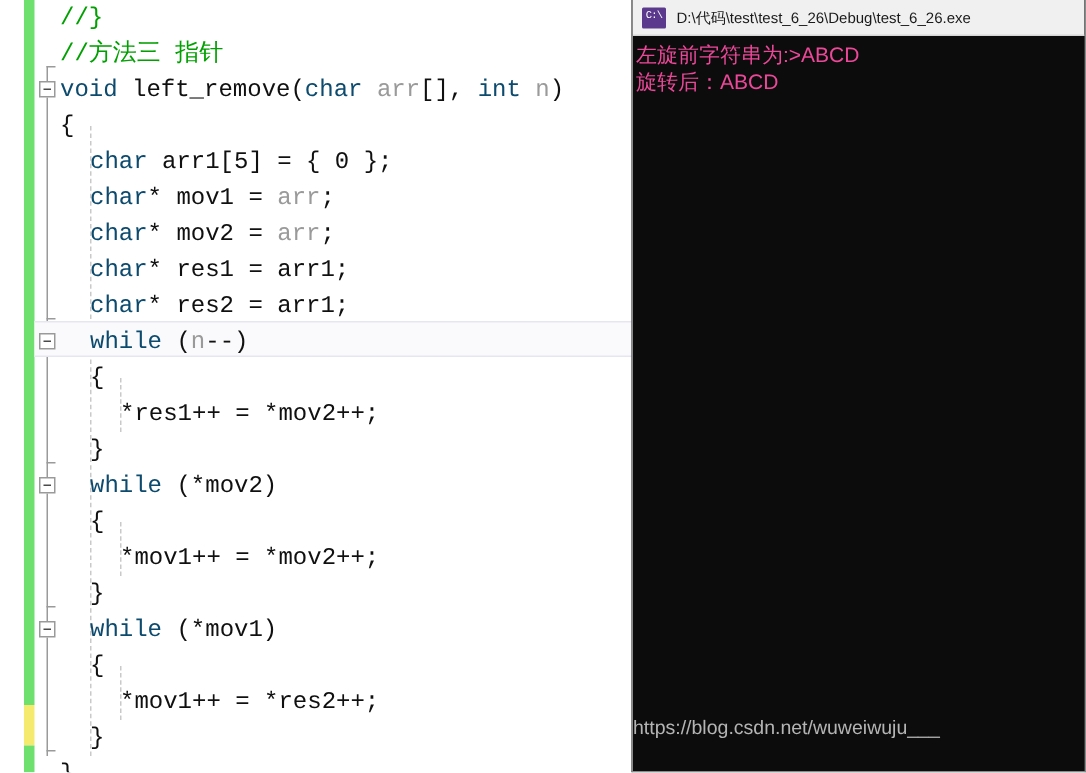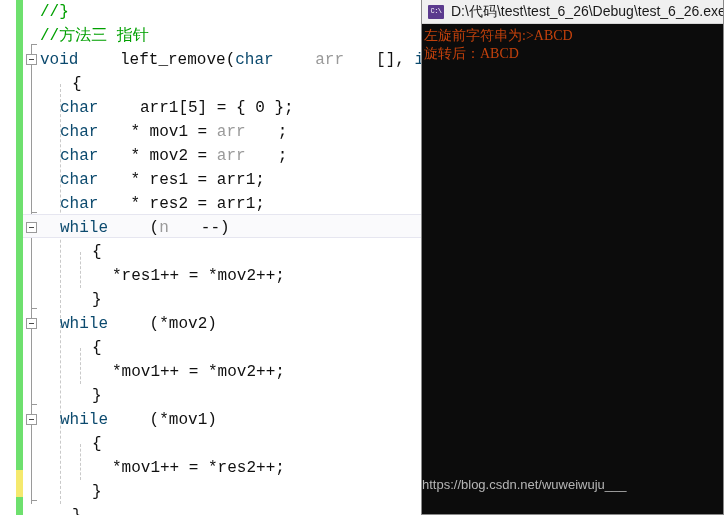--- a/index.html
+++ b/index.html
@@ -155,7 +155,7 @@
   }
   #console-title-text {
     font-family: "Liberation Sans", sans-serif;
-    font-size: 14px;
+    font-size: 10px;
     color: #1a1a1a;
     white-space: nowrap;
     overflow: hidden;

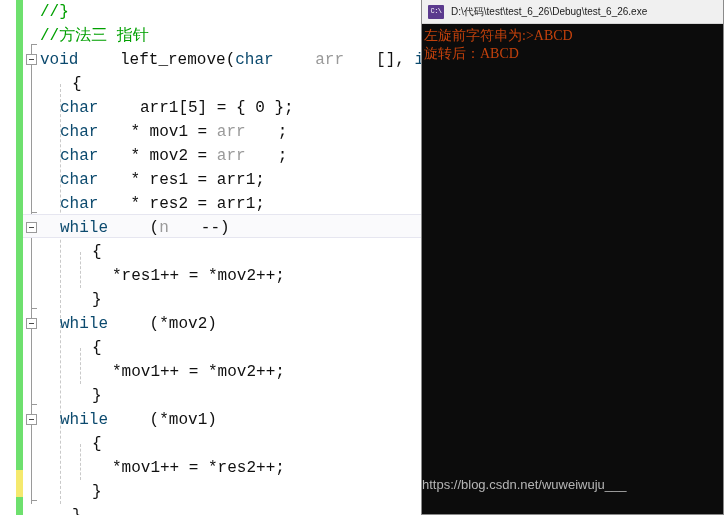--- a/index.html
+++ b/index.html
@@ -171,10 +171,10 @@
     box-sizing: border-box;
   }
   .console-line {
-    font-family: Liberation Serif, serif;
+    font-family: Liberation Sans, sans-serif;
     font-size: 14px;
     line-height: 18px;
-    color: #c2410c;
+    color: #ec4899;
     white-space: pre;
   }
   #console-watermark {

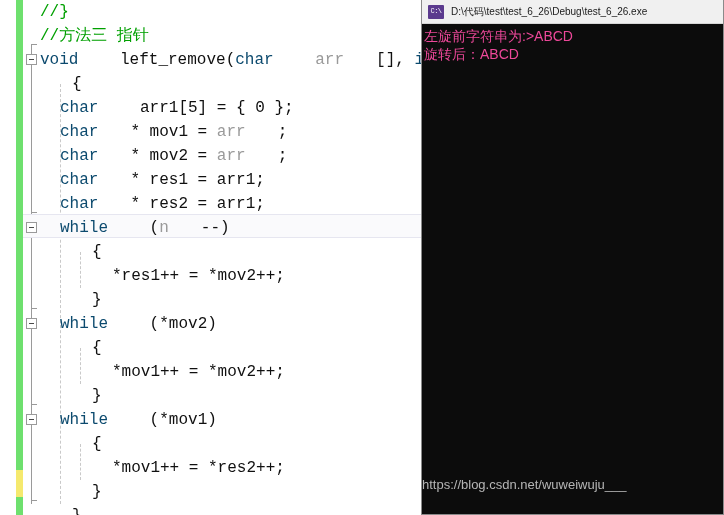--- a/index.html
+++ b/index.html
@@ -107,7 +107,7 @@
   }
   .tok-comment  { color: #00a000; }
   .tok-keyword  { color: #0c4a6e; }
-  .tok-plain    { color: #101010; margin-left: 32px; }
+  .tok-plain    { color: #101010; }
   .tok-param    { color: #9a9a9a; }
 
   

